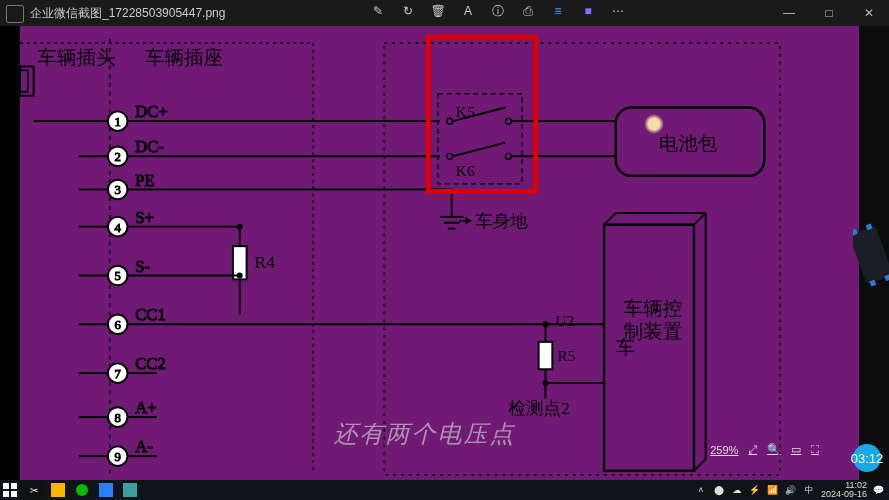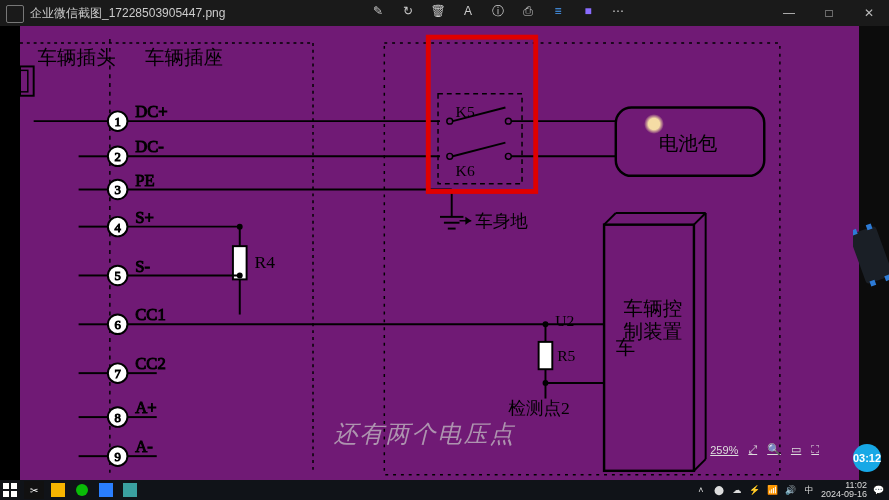--- a/index.html
+++ b/index.html
@@ -22,7 +22,7 @@
   
   #pointer{position:absolute;width:20px;height:20px;border-radius:50%;background:radial-gradient(circle,#f5dca5 40%,rgba(245,220,165,0) 70%);pointer-events:none;}
   
-  #timer-badge{position:absolute;right:8px;bottom:28px;width:28px;height:28px;border-radius:50%;background:#17a8e6;color:#fff;font-size:11px;display:flex;align-items:center;justify-content:center;font-weight:bold;}
+  #timer-badge{position:absolute;right:8px;bottom:28px;width:28px;height:28px;border-radius:50%;background:#17a8e6;color:#fff;font-size:13px;display:flex;align-items:center;justify-content:center;}
   #zoom-controls{position:absolute;right:40px;bottom:24px;display:flex;gap:10px;align-items:center;color:#ddd;font-size:11px;text-decoration:underline;}
   #zoom-controls span{cursor:pointer;}
   

